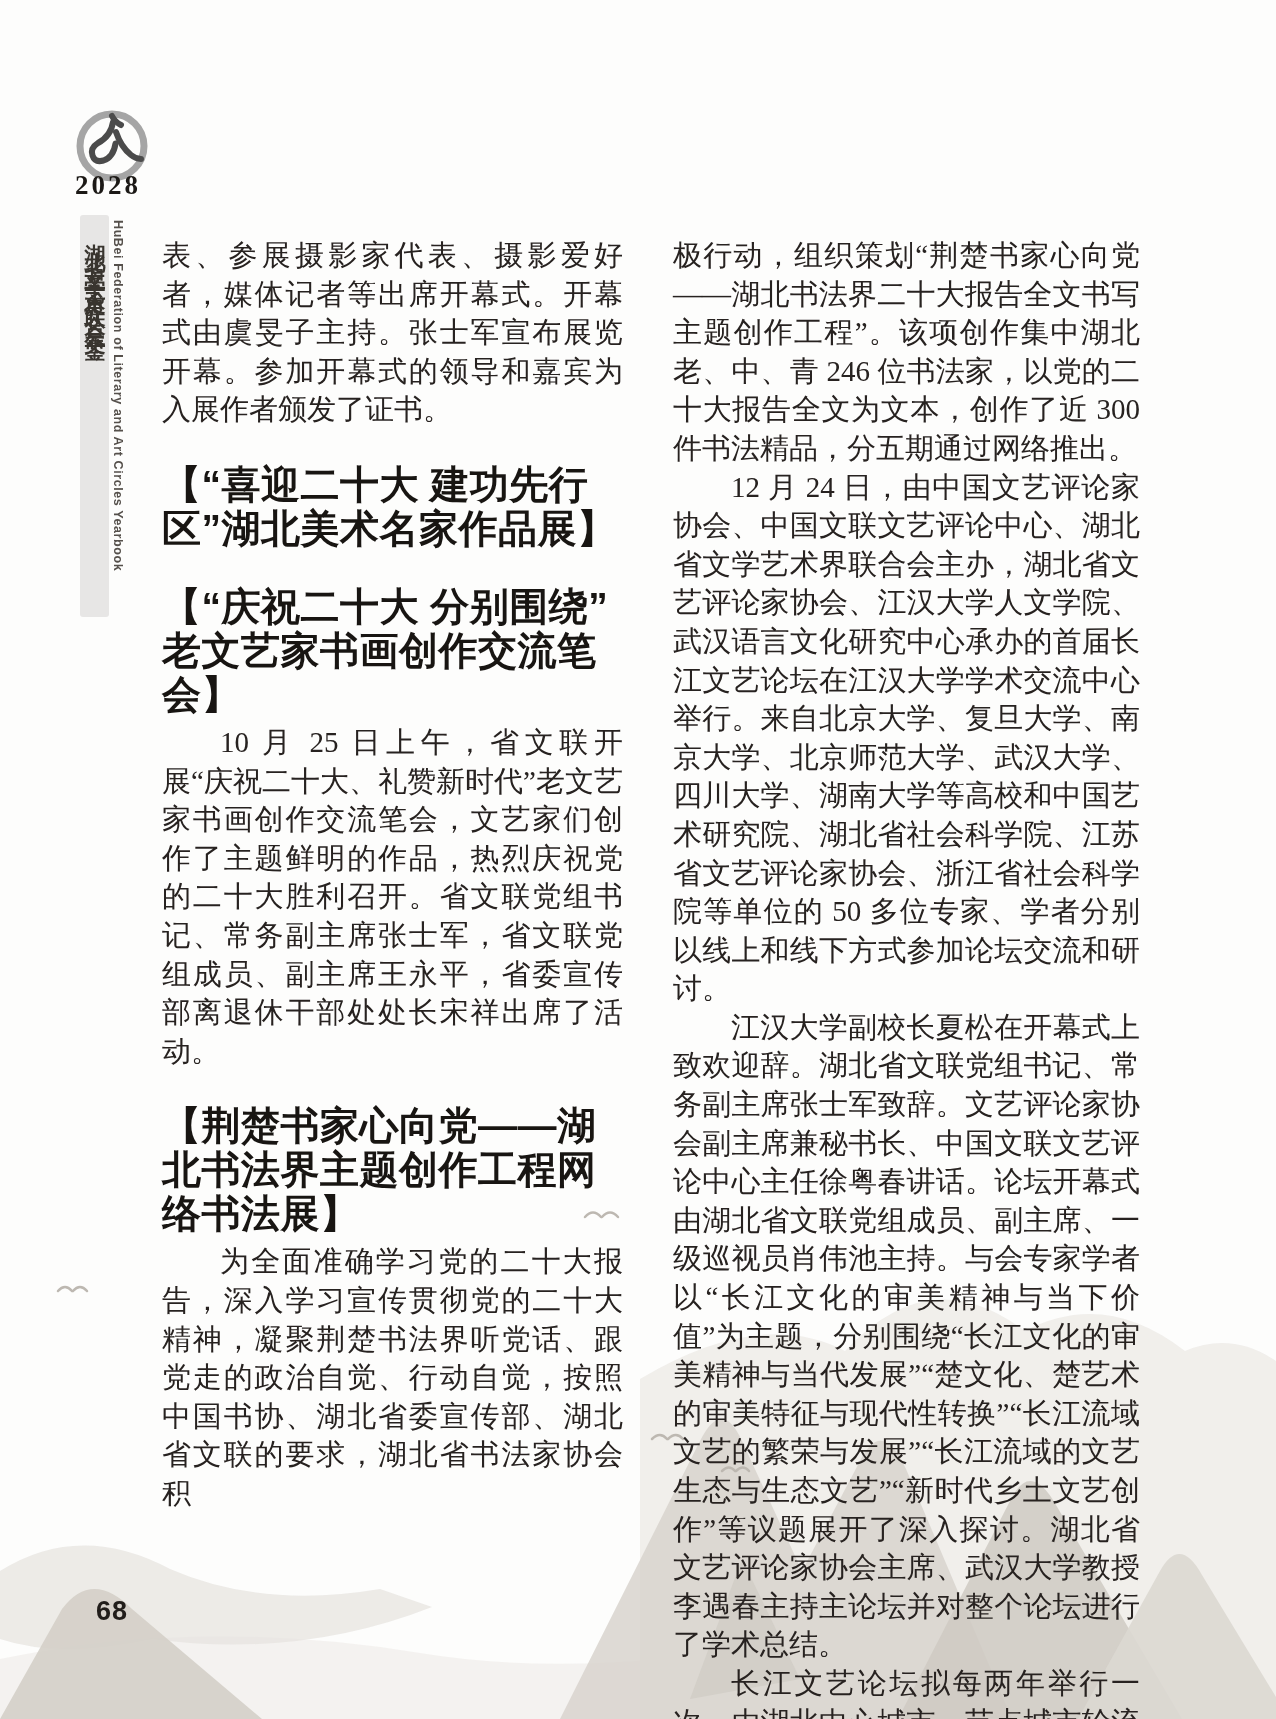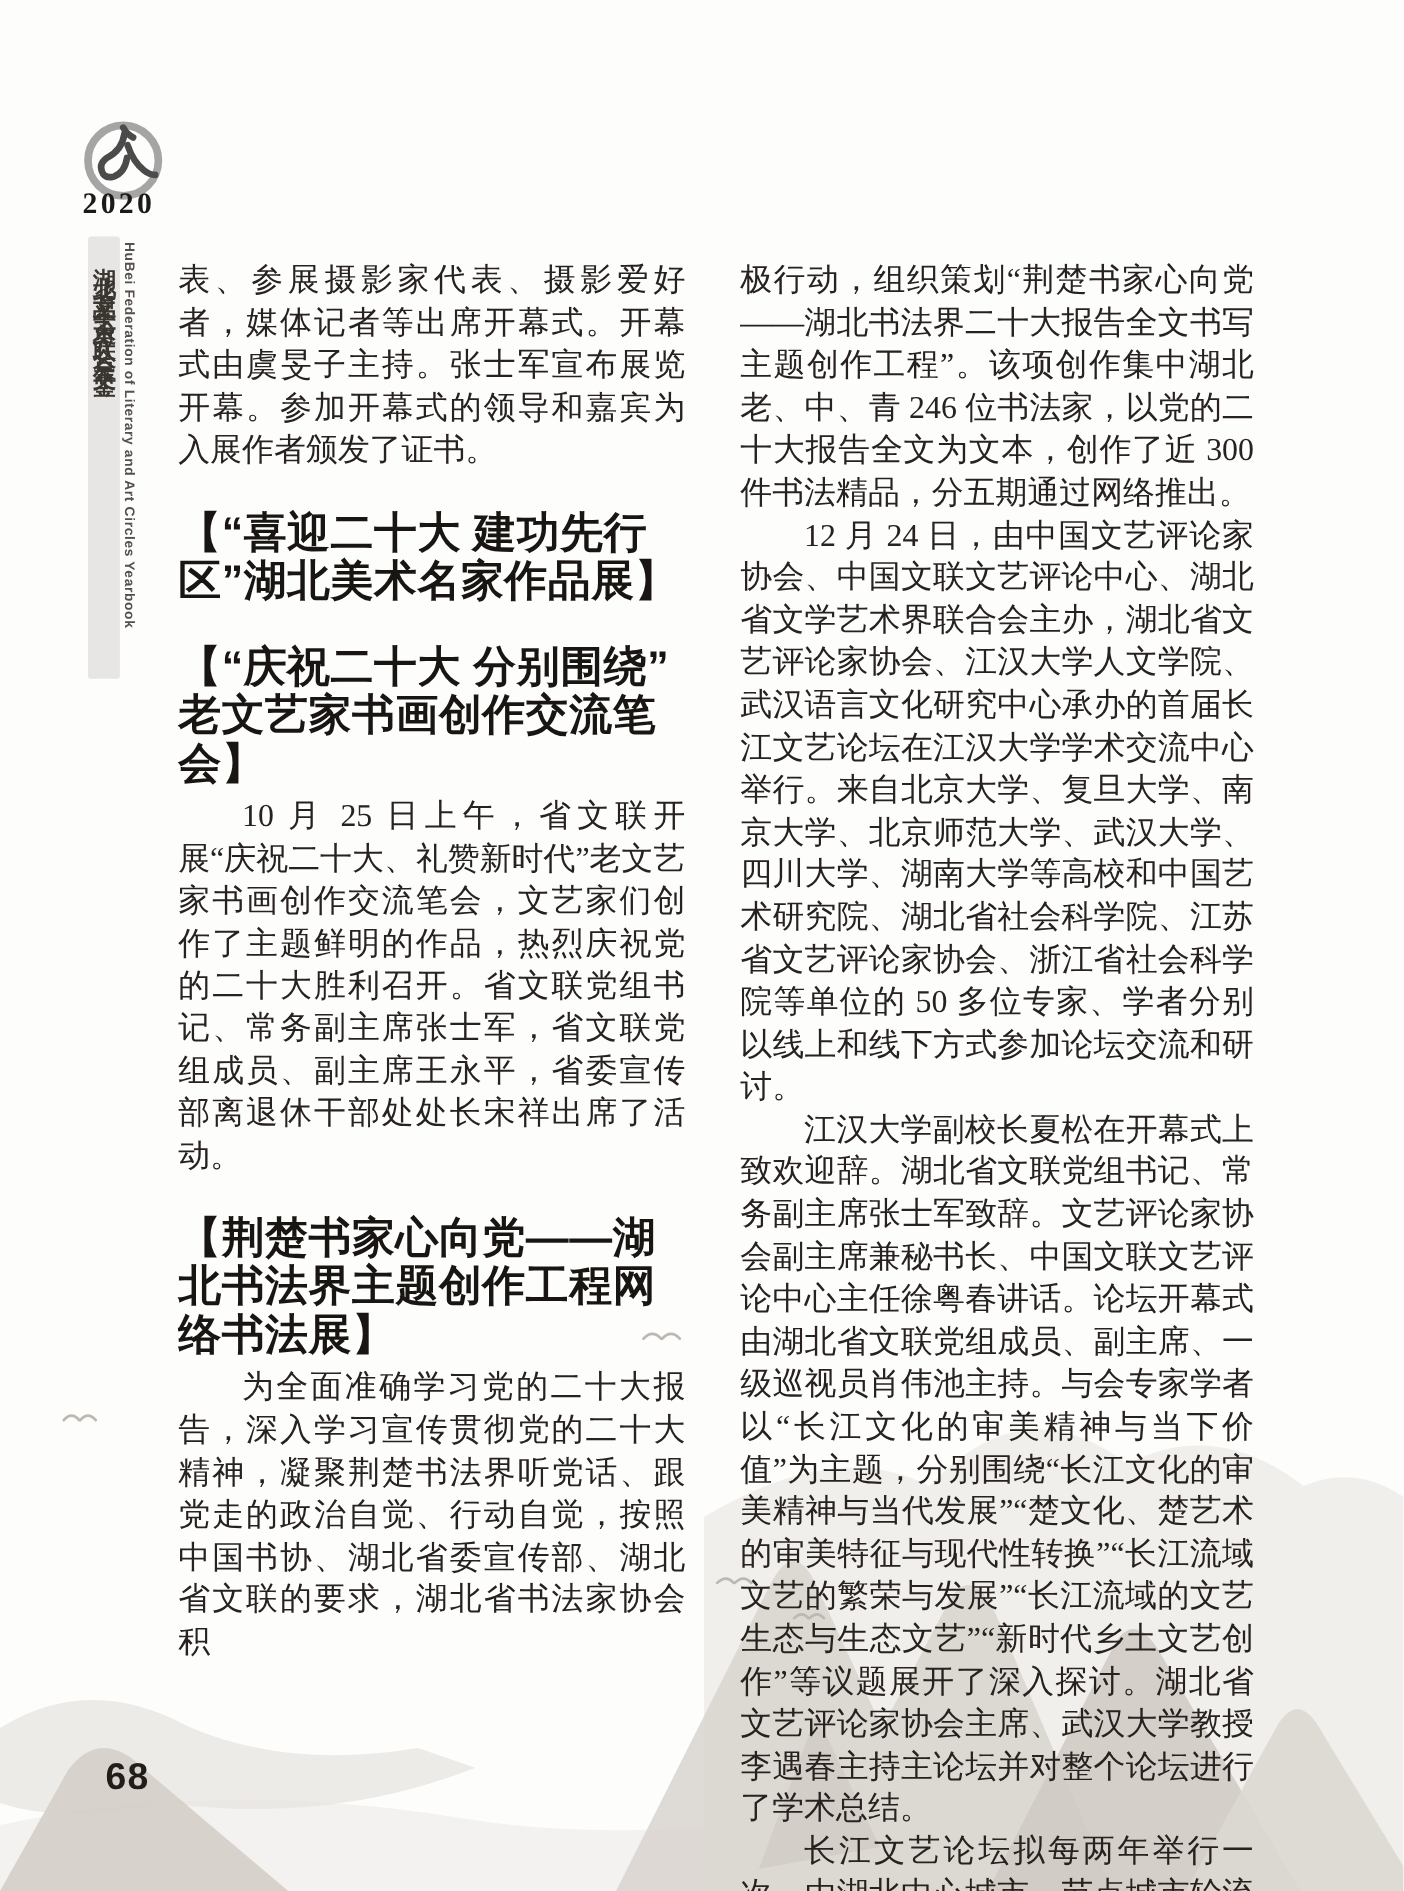--- a/index.html
+++ b/index.html
@@ -86,7 +86,7 @@
   </g>
 </svg>
 
-<div class="year">2020</div>
+<div class="year">2028</div>
 
 <div class="sidebar-cn">湖北省文学艺术界联合会年鉴</div>
 <div class="sidebar-en">HuBei Federation of Literary and Art Circles Yearbook</div>

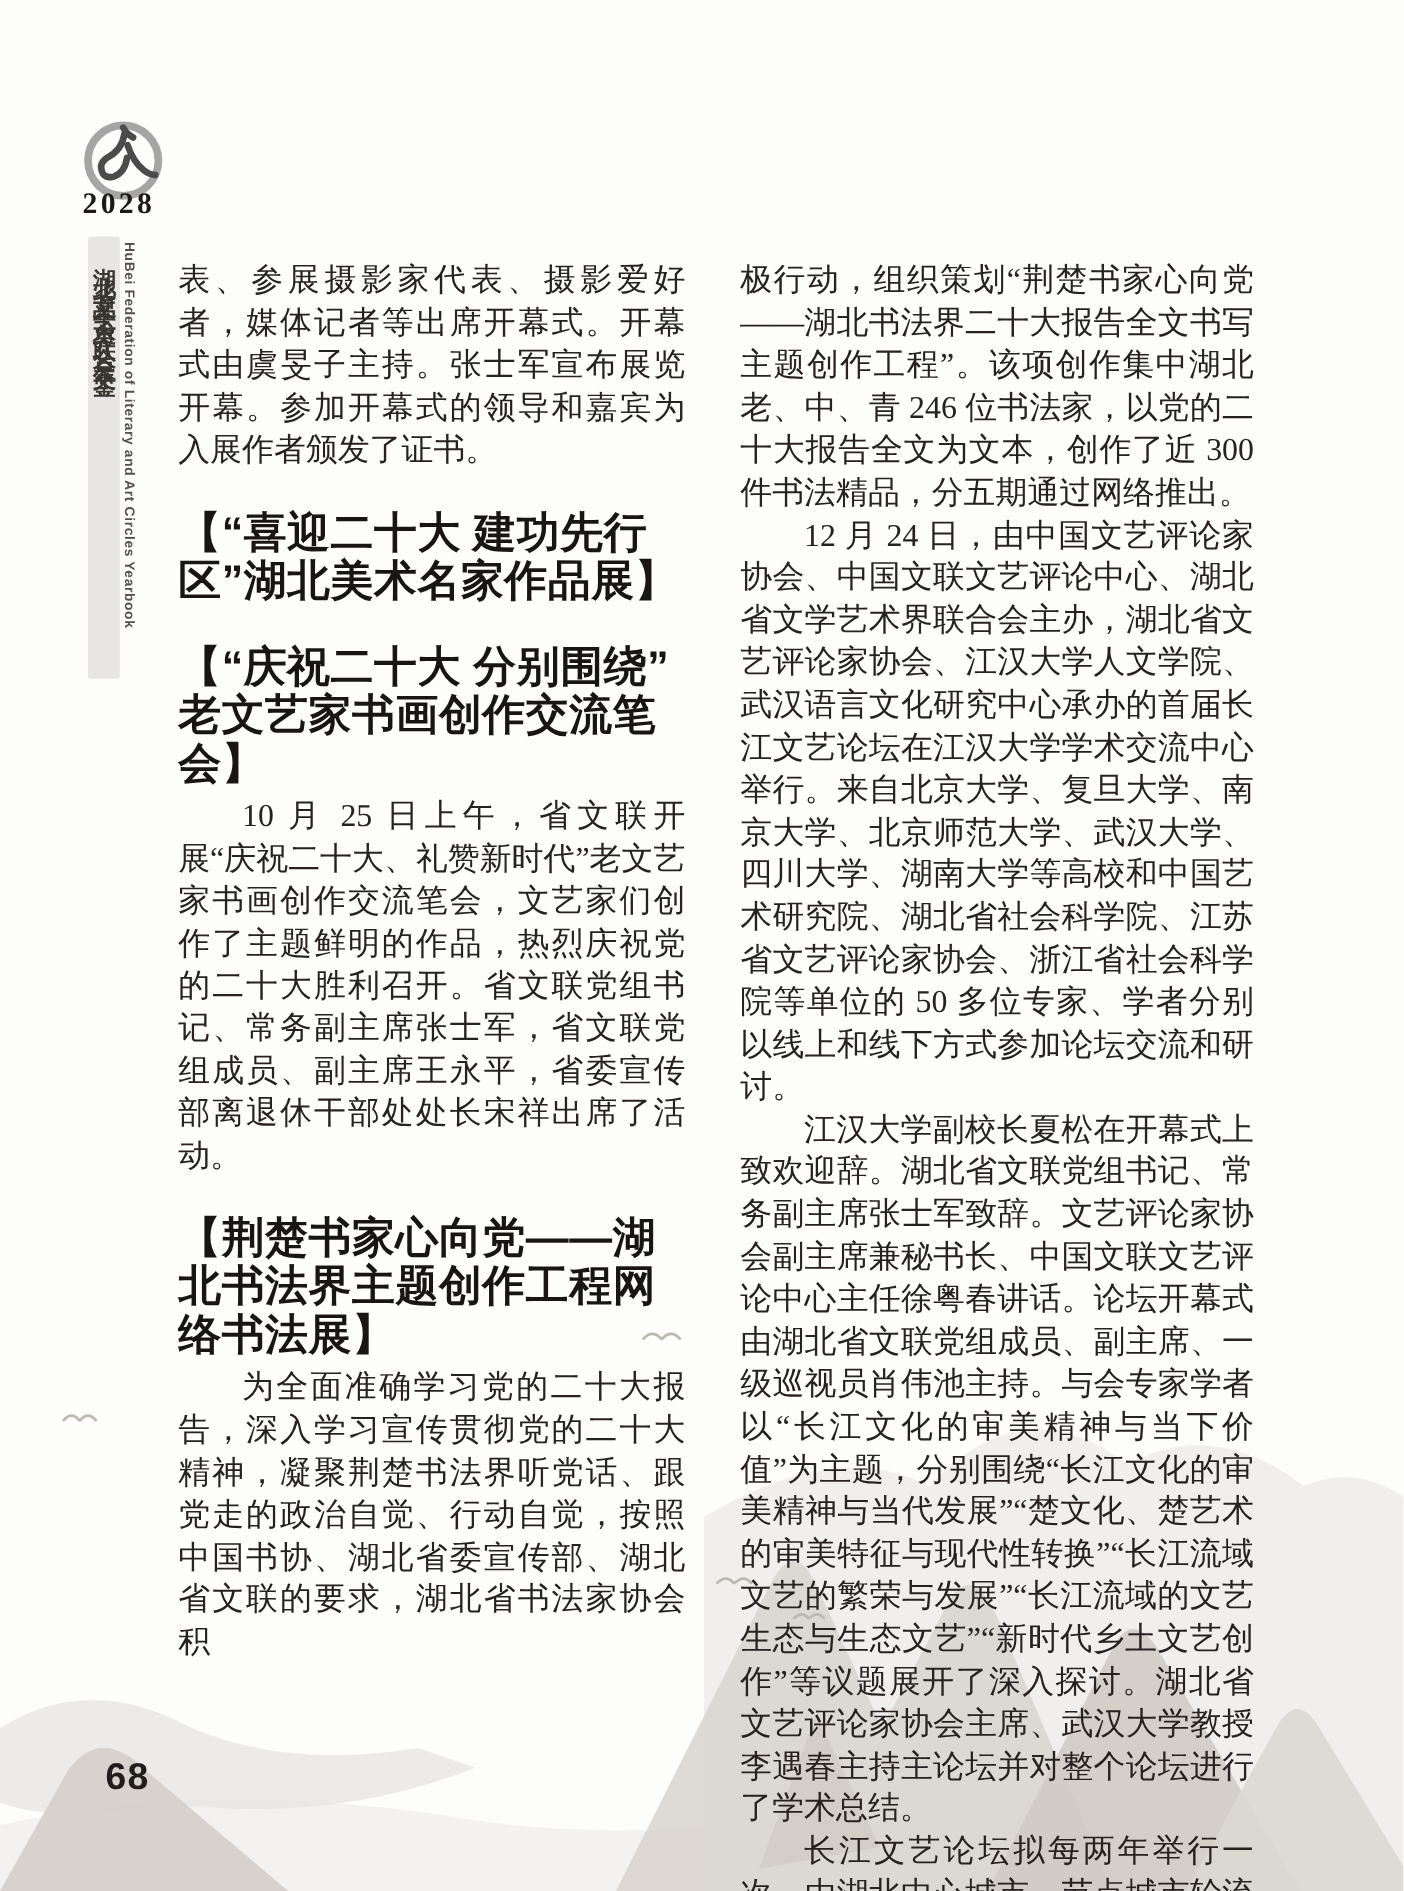--- a/index.html
+++ b/index.html
@@ -50,7 +50,7 @@
   .page-number{
     position:absolute;left:96px;top:1596px;z-index:2;
     font-family:"Liberation Sans","DejaVu Sans",sans-serif;
-    font-size:34px;font-weight:700;color:#211d1a;letter-spacing:1px;
+    font-size:27px;font-weight:700;color:#211d1a;letter-spacing:1px;
   }
 </style>
 </head>

